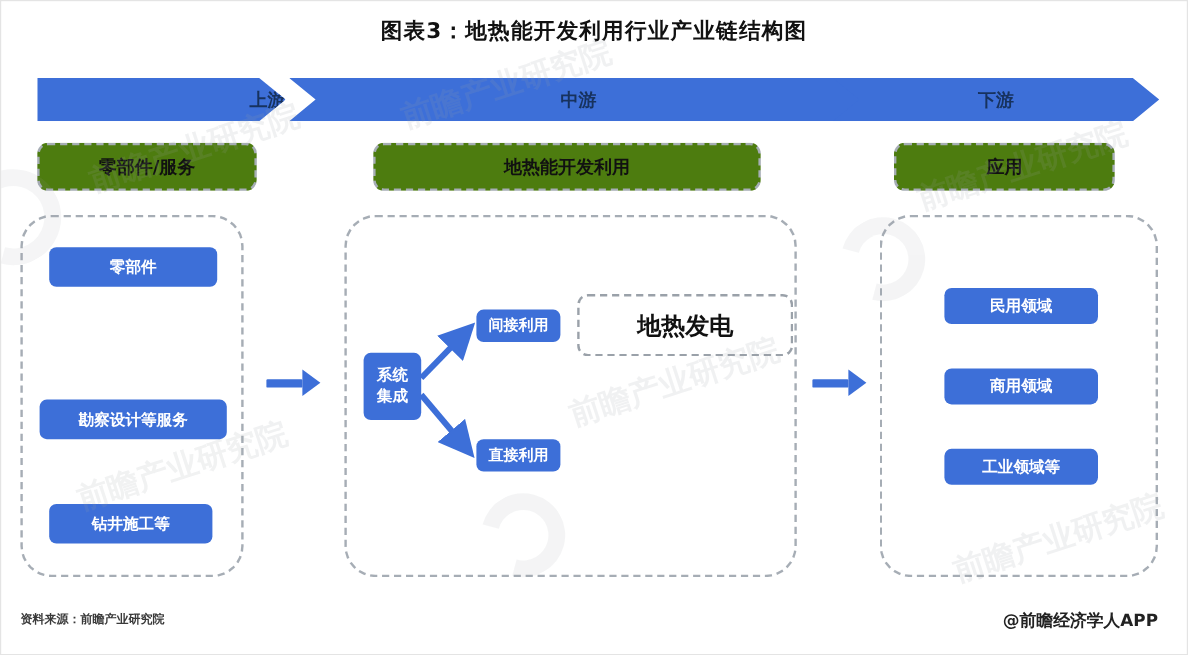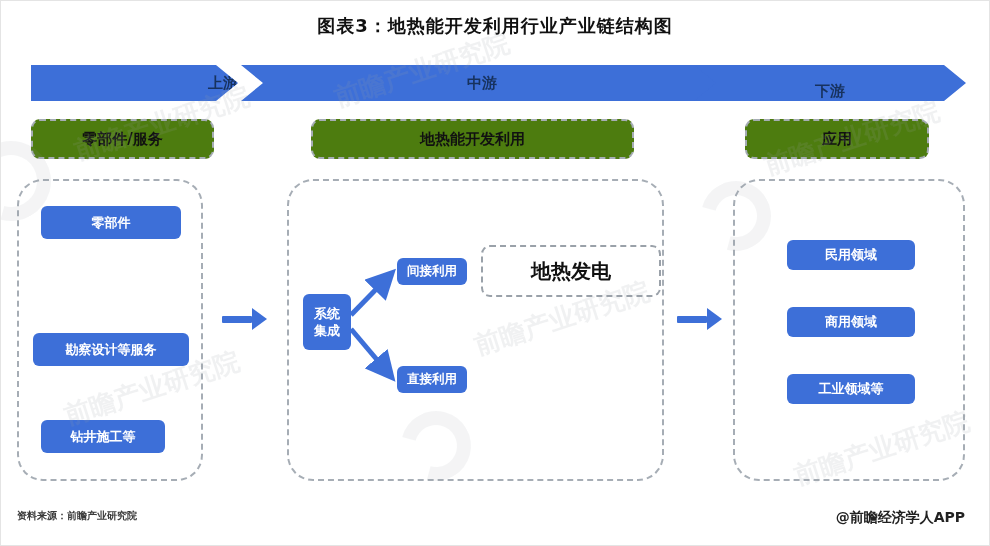--- a/index.html
+++ b/index.html
@@ -18,7 +18,7 @@
   .banner.next  { clip-path:polygon(0 0, calc(100% - 22px) 0, 100% 50%, calc(100% - 22px) 100%, 0 100%, 22px 50%); }
   .banner-up   { left:30px;  width:207px;justify-content:flex-end; }
   .banner-mid  { left:240px; width:482px;text-align:right; }
-  .banner-down { left:693px; width:272px;align-items:flex-end; }
+  .banner-down { left:693px; width:272px; }
 
   
   .stage-label { position:absolute; top:118px; height:40px; background:#4d7c0f;

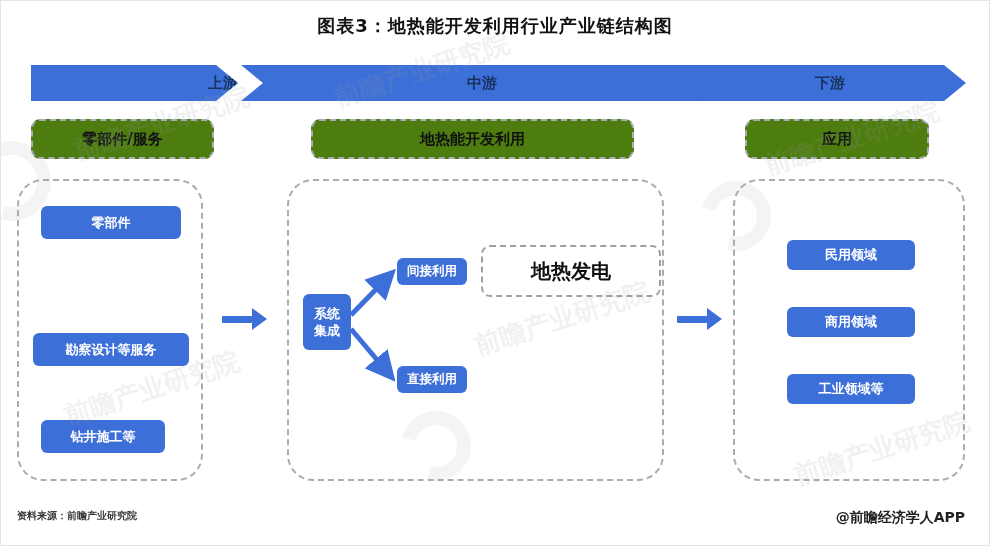--- a/index.html
+++ b/index.html
@@ -46,7 +46,7 @@
   .up-text  { position:absolute; left:0; width:100%; top:70px; text-align:center;
               font-size:14.5px; font-weight:bold; color:#111; line-height:22px; }
   .up-item2 { left:14px; width:156px; top:152px; height:33px; }
-  .up-item3 { left:22px; width:124px; top:239px; height:33px; }
+  .up-item3 { left:22px; width:136px; top:239px; height:33px; }
 
   
   .sys-box   { left:14px;  top:113px; width:48px;  height:56px; line-height:17px; }

